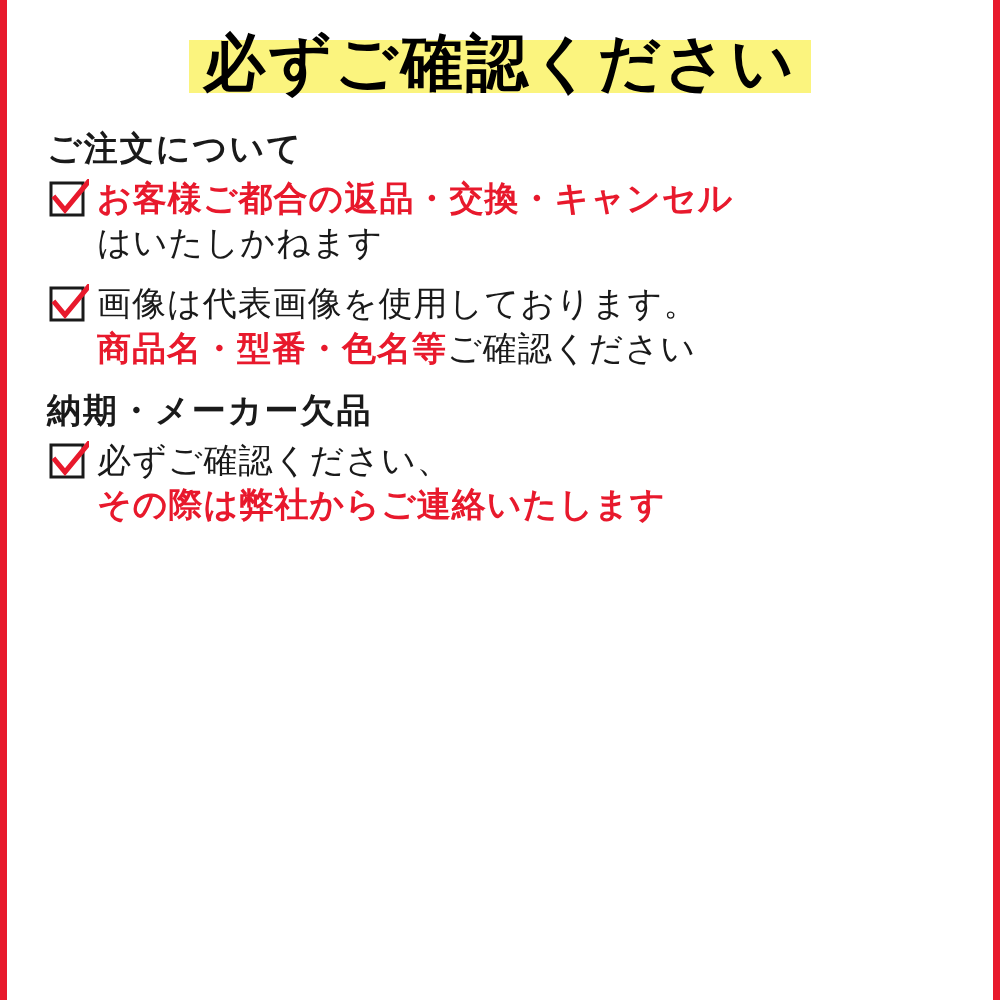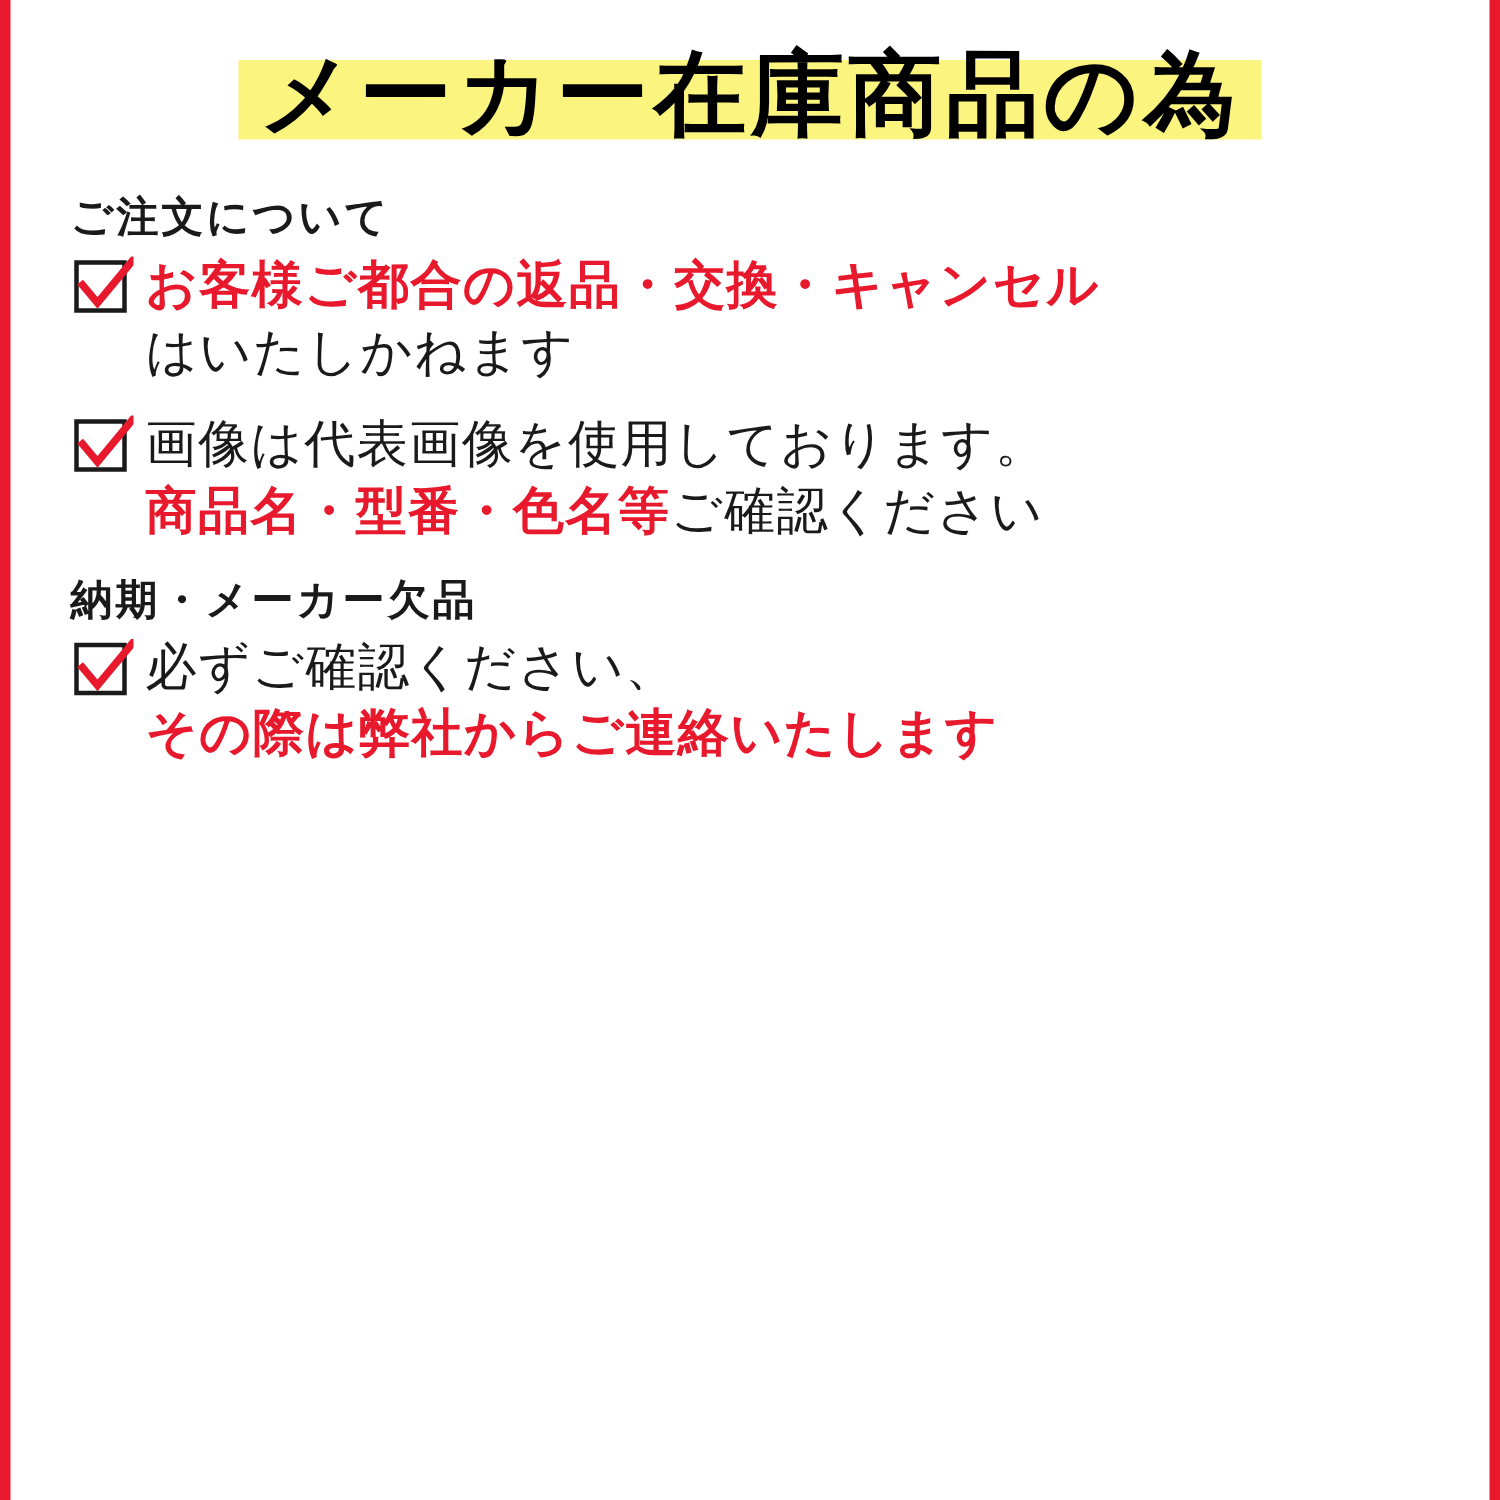--- a/index.html
+++ b/index.html
@@ -127,7 +127,7 @@
     <div class="title-wrap">
       <div class="title">
         <span class="hl"></span>
-        <span class="txt">メーカー在庫商品の為</span>
+        <span class="txt">必ずご確認ください</span>
       </div>
     </div>
 

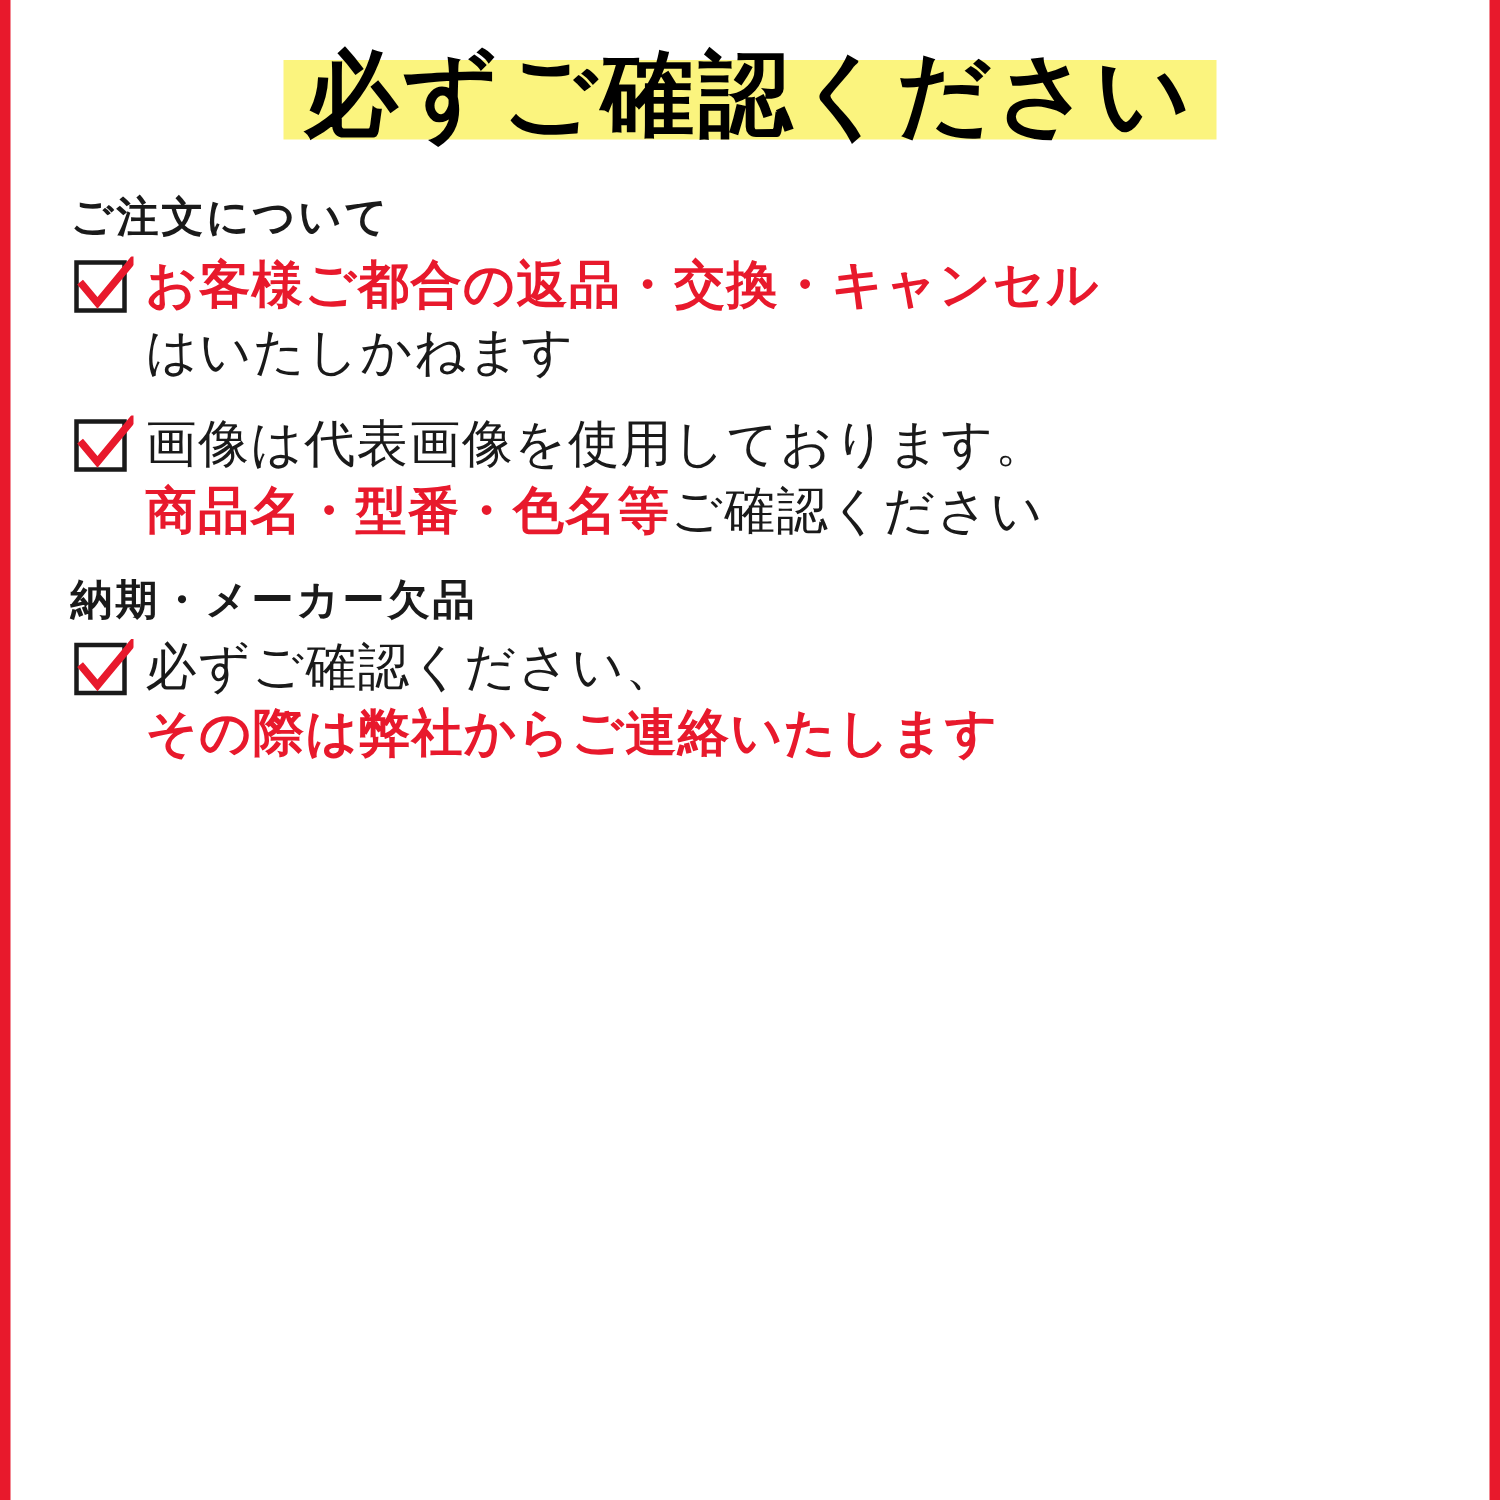--- a/index.html
+++ b/index.html
@@ -59,7 +59,7 @@
 
   
   .section-heading {
-    font-size: 28px;
+    font-size: 34px;
     font-weight: bold;
     color: #1a1a1a;
     letter-spacing: 2px;

